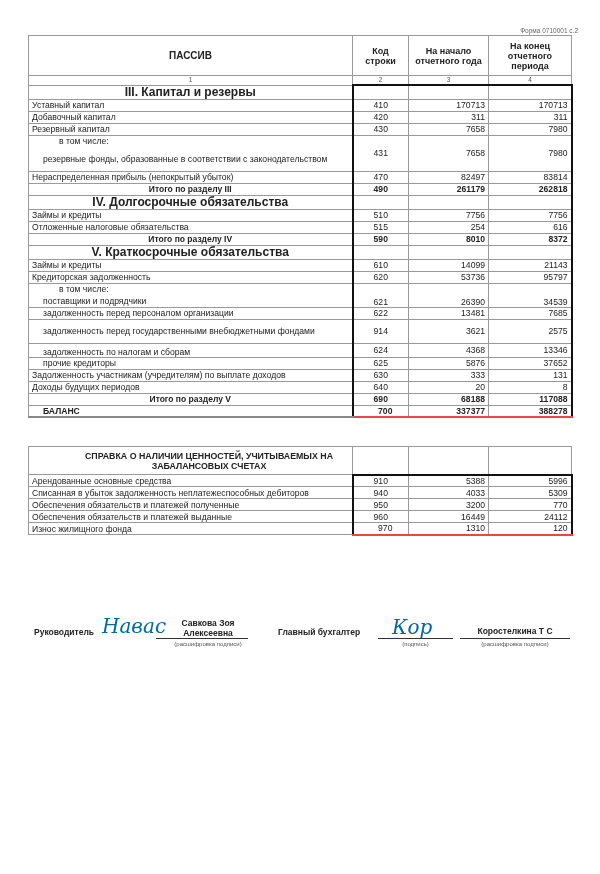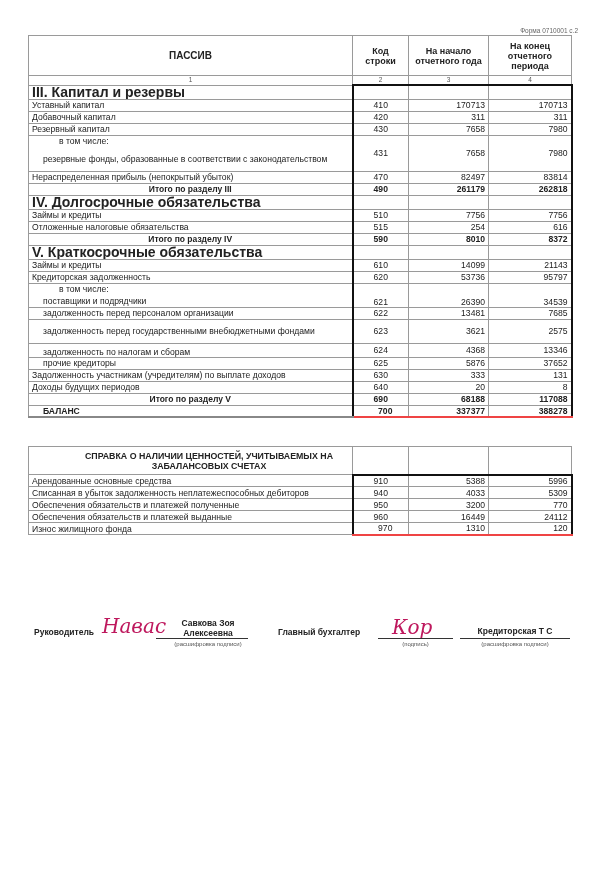--- a/index.html
+++ b/index.html
@@ -20,7 +20,7 @@
   td.code { text-align: center; }
   td.num { text-align: right; }
   td.bold, tr.total td { font-weight: bold; }
-  tr.section td.label { text-align: left; font-weight: bold; font-size: 14px; margin-left: 42px; }
+  tr.section td.label { text-align: center; font-weight: bold; font-size: 12px; margin-left: 42px; }
   tr.total td.label { text-align: center; font-size: 8.5px; }
   td.indent1 { padding-left: 14px; }
   td.indent2 { padding-left: 30px; }

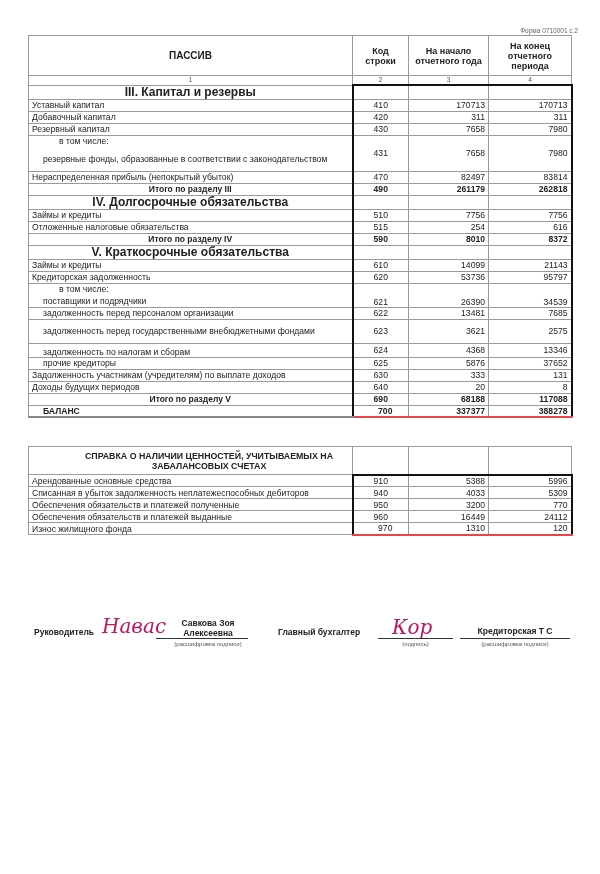--- a/index.html
+++ b/index.html
@@ -173,7 +173,7 @@
     </tr>
     <tr class="h24">
       <td class="indent1">задолженность перед государственными внебюджетными фондами</td>
-      <td class="code d first">623</td>
+      <td class="code d first">914</td>
       <td class="num d">3621</td>
       <td class="num d last">2575</td>
     </tr>

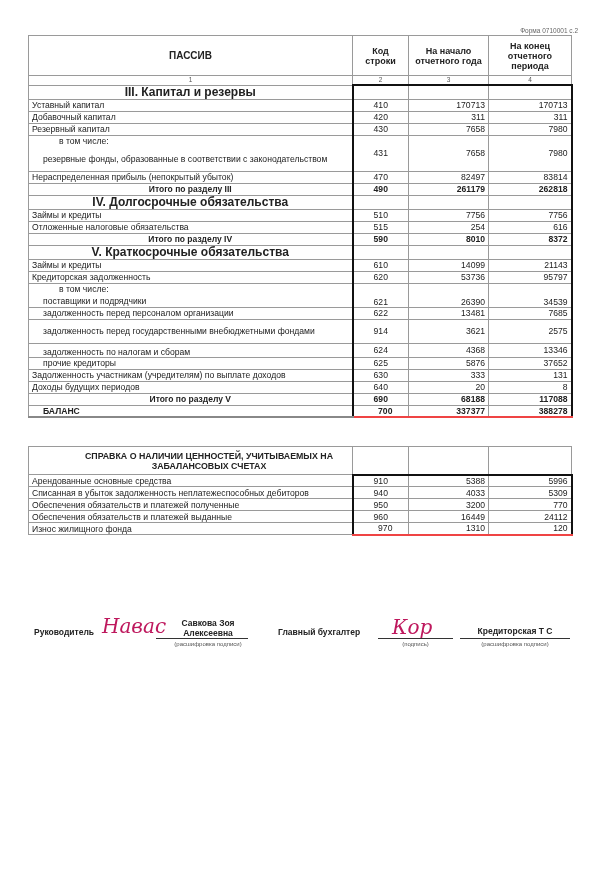--- a/index.html
+++ b/index.html
@@ -37,7 +37,7 @@
   .sigs .name { position: absolute; font-weight: bold; text-align: center; }
   .sigs .line { position: absolute; border-top: 1px solid #333; }
   .sigs .cap { position: absolute; font-size: 6px; color: #555; text-align: center; }
-  .sig-script { position: absolute; font-family: "DejaVu Serif", serif; font-style: italic; font-size: 20px; color: #be185d; }
+  .sig-script { position: absolute; font-family: "DejaVu Serif", serif; font-style: italic; font-size: 20px; color: #0369a1; }
 </style>
 </head>
 <body>

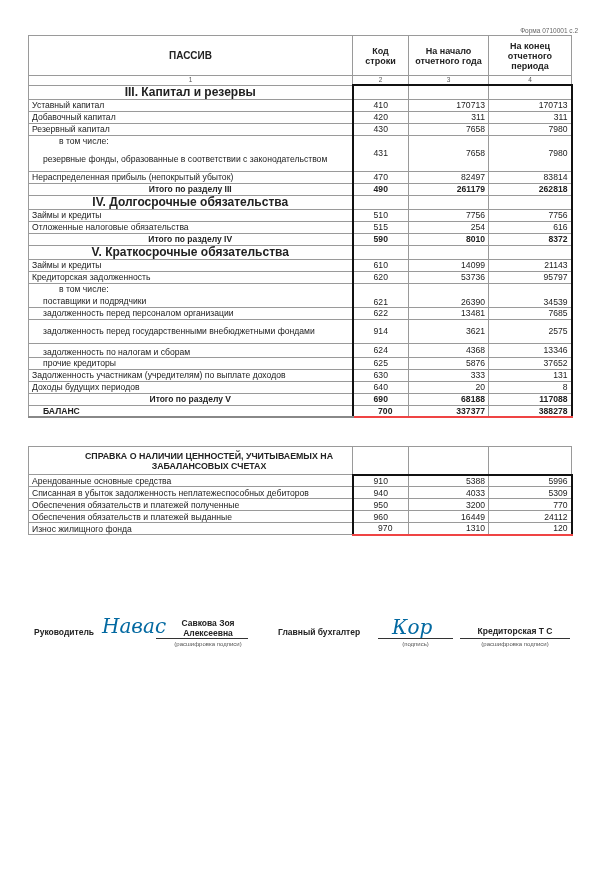--- a/index.html
+++ b/index.html
@@ -276,7 +276,7 @@
   <span class="sig-script" style="left:392px; top:3px;">Кор</span>
   <div class="line" style="left:378px; top:26px; width:75px;"></div>
   <span class="cap" style="left:378px; top:29px; width:75px;">(подпись)</span>
-  <span class="name" style="left:460px; top:14px; width:110px;">Кредиторская Т С</span>
+  <span class="name" style="left:460px; top:14px; width:110px;">Коростелкина Т С</span>
   <div class="line" style="left:460px; top:26px; width:110px;"></div>
   <span class="cap" style="left:460px; top:29px; width:110px;">(расшифровка подписи)</span>
 </div>

